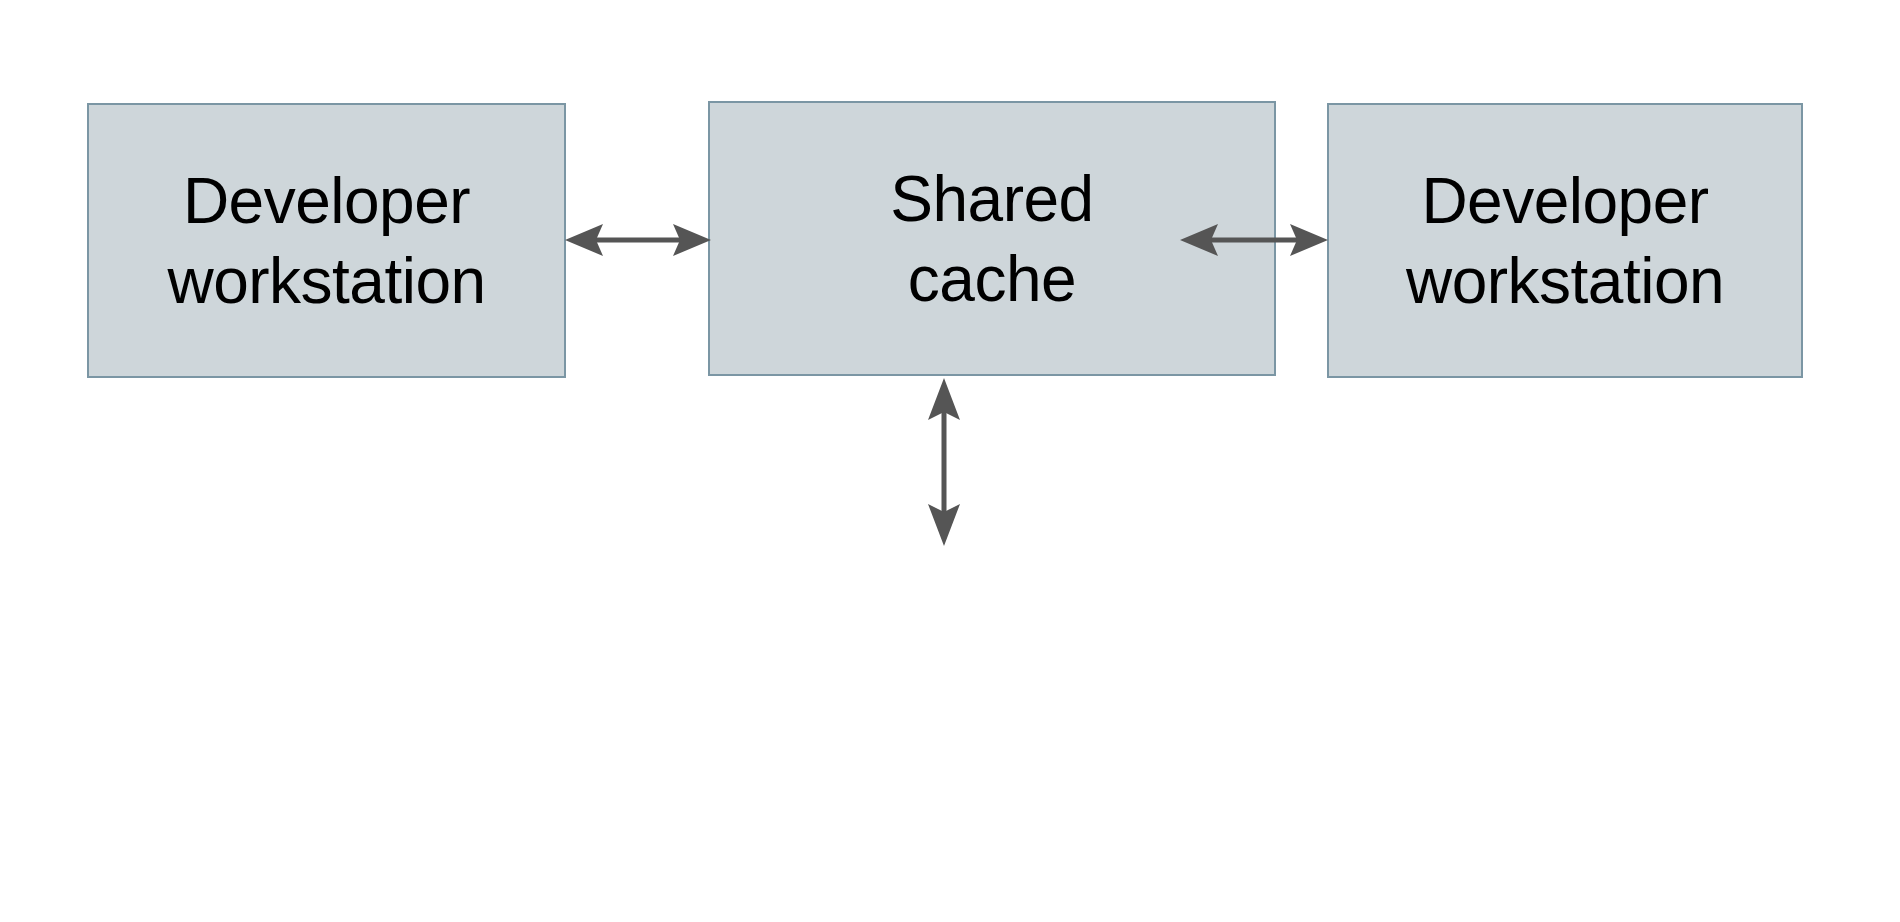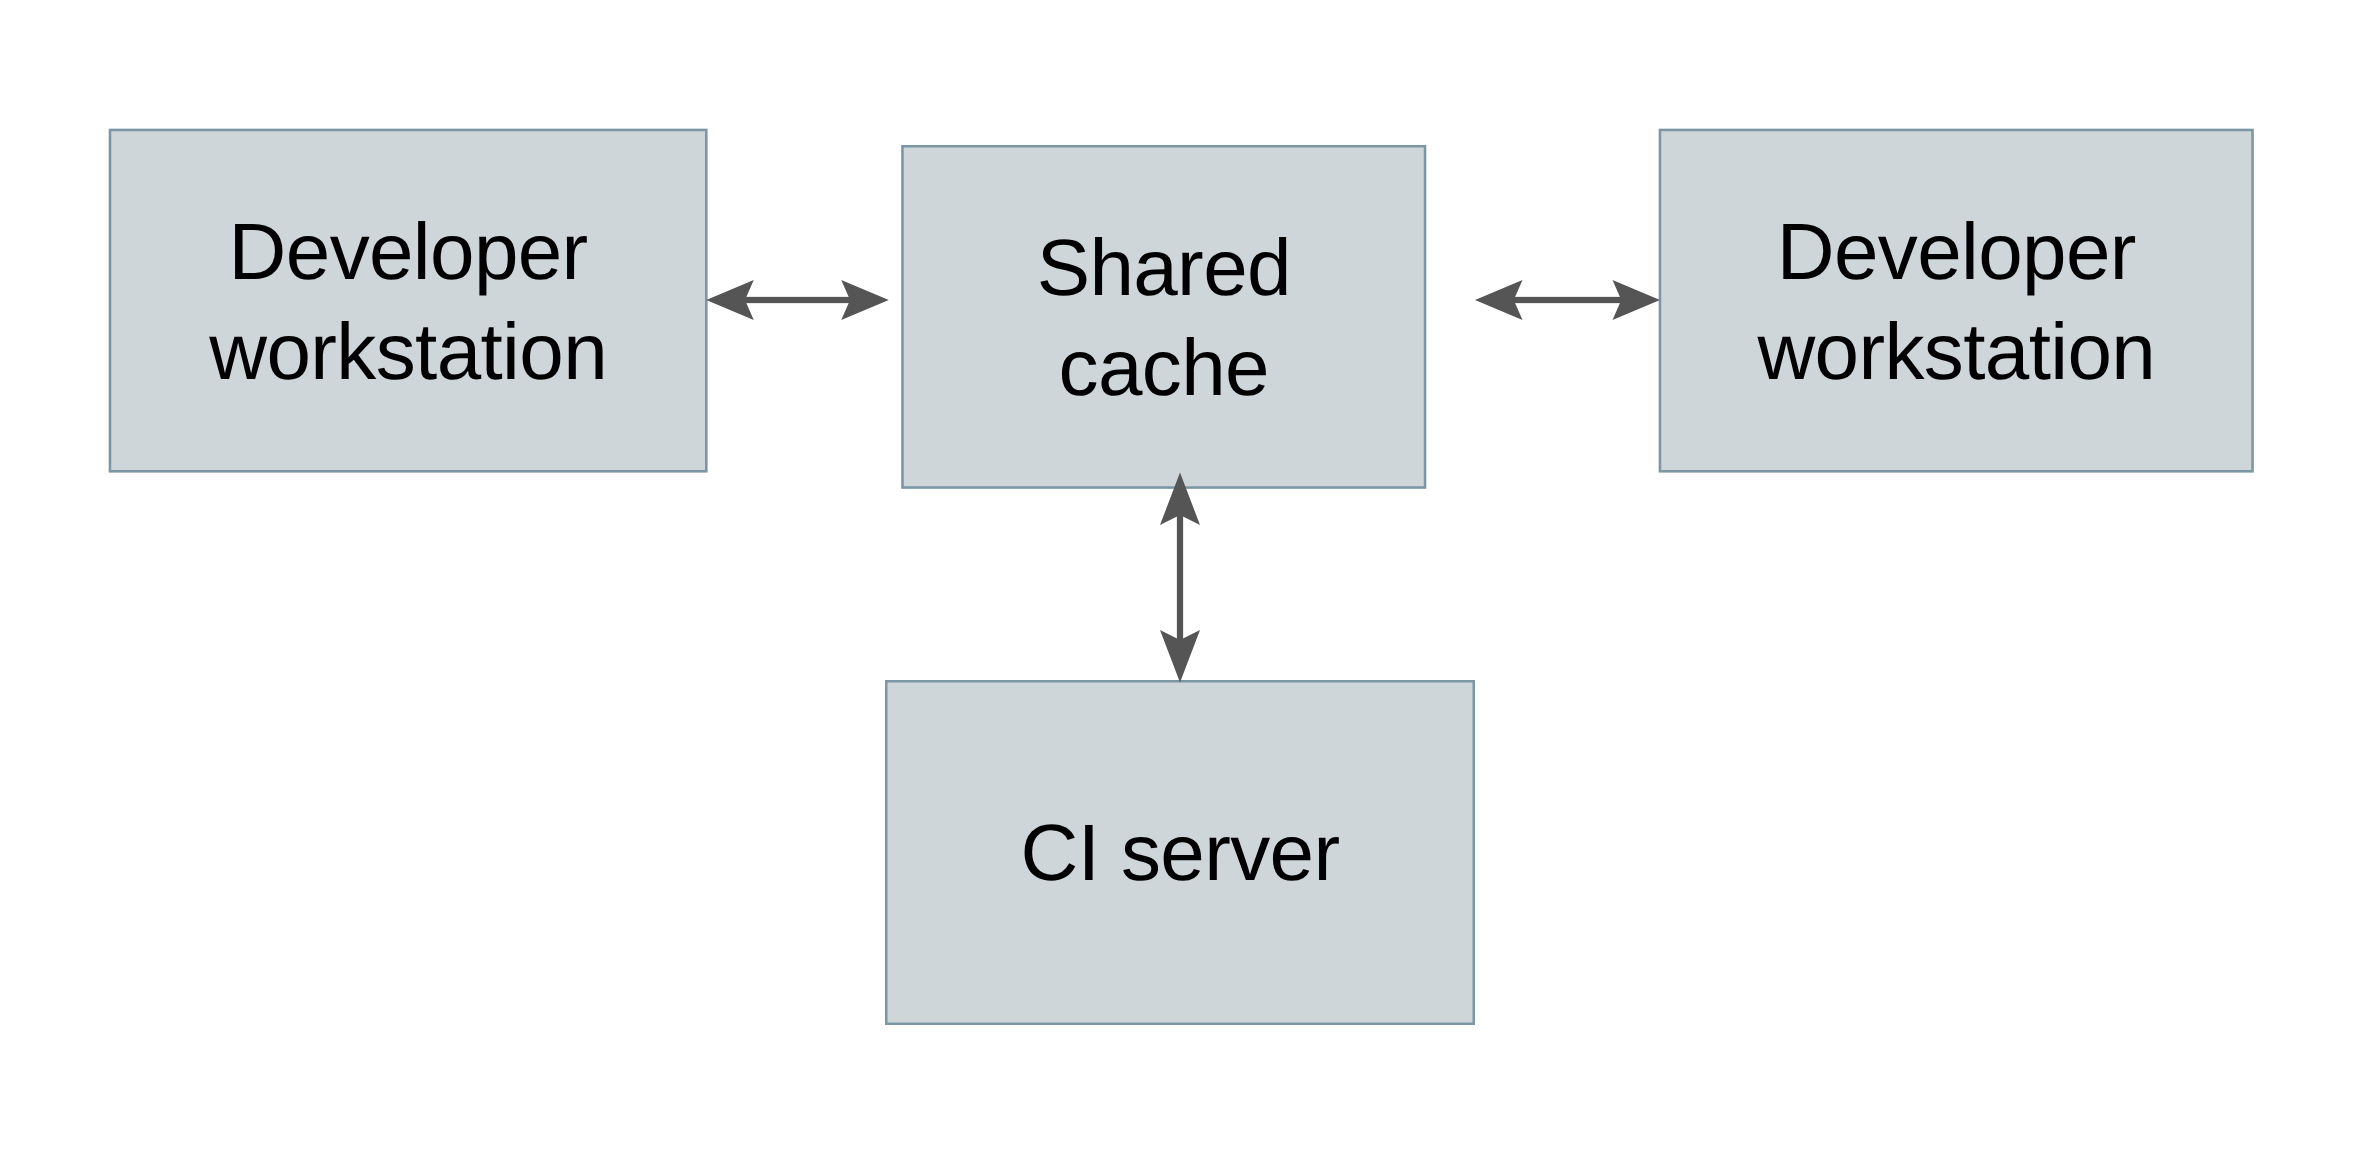--- a/index.html
+++ b/index.html
@@ -41,7 +41,7 @@
   }
   
   #node-dev-left   { left: 87px;   top: 103px; width: 479px; height: 275px; }
-  #node-shared     { left: 708px;  top: 116px; width: 420px; height: 275px; margin-left: 13px; }
+  #node-shared     { left: 708px;  top: 101px; width: 568px; height: 275px; }
   #node-dev-right  { left: 1327px; top: 103px; width: 476px; height: 275px; }
   #node-ci         { left: 708px;  top: 544px; width: 472px; height: 276px; }
 

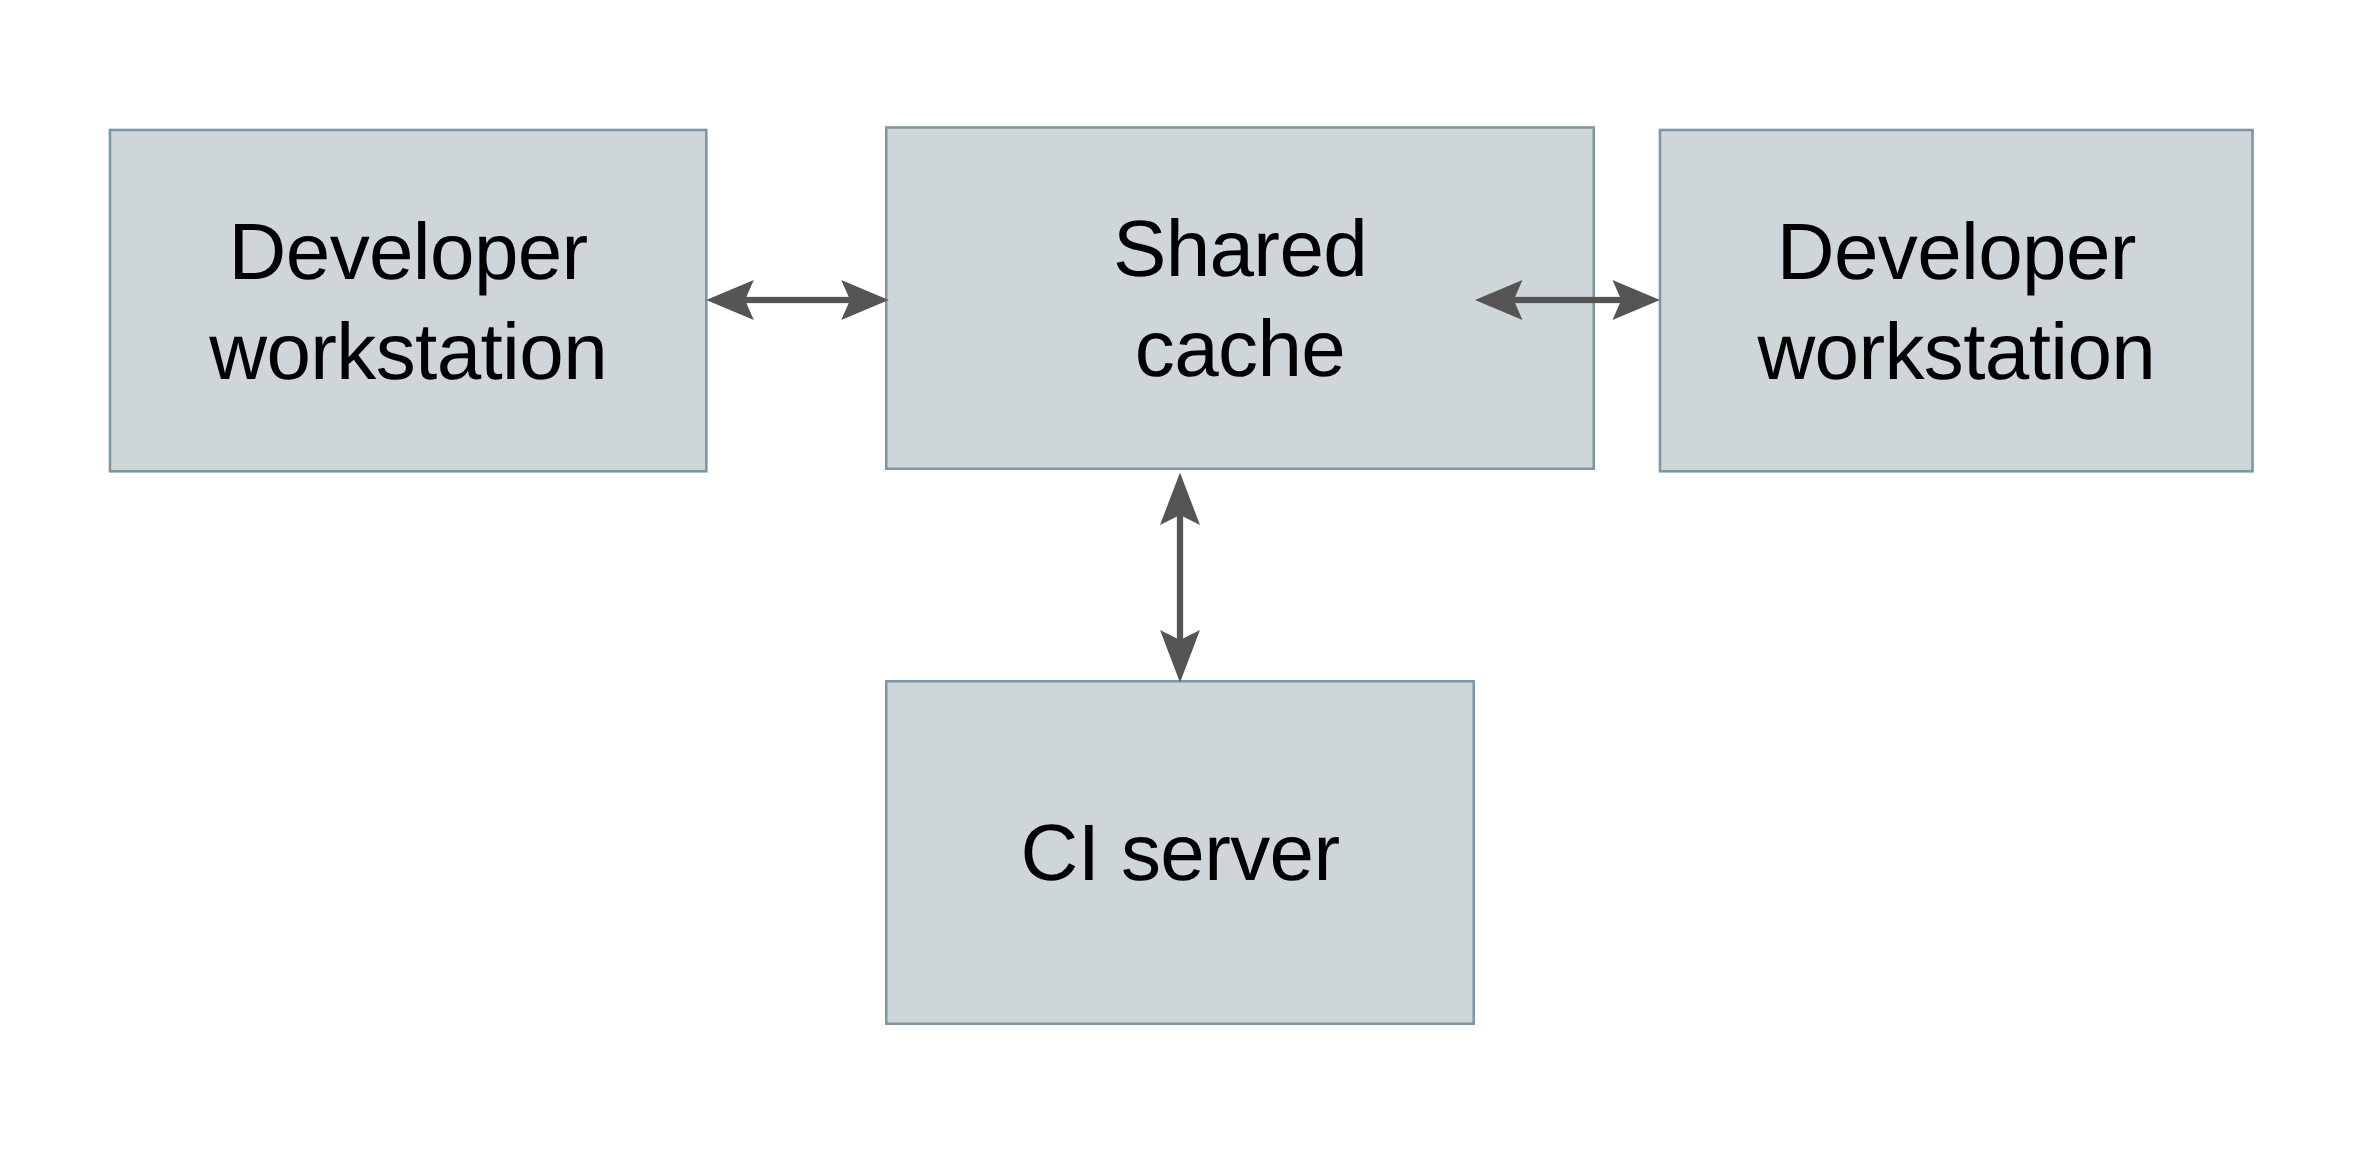--- a/index.html
+++ b/index.html
@@ -75,9 +75,6 @@
 workstation</span>
   </div>
 
-  <div class="node" id="node-ci">
-    <span class="node-label">CI server</span>
-  </div>
 
   <div class="edge" id="edge-left-shared">
     <svg width="150" height="60" viewBox="0 0 150 60" xmlns="http://www.w3.org/2000/svg">

